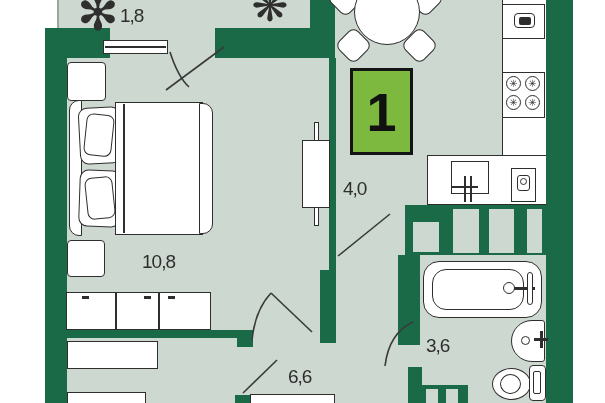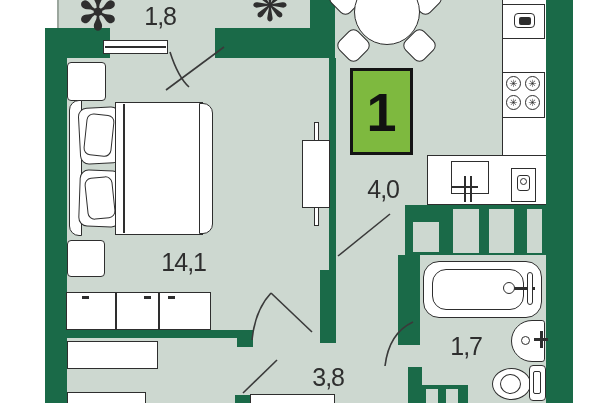--- a/index.html
+++ b/index.html
@@ -13,8 +13,8 @@
   .furn{position:absolute;background:#fff;border:1.6px solid #2e2e2e;box-sizing:border-box;}
   .thin{position:absolute;background:#2e2e2e;}
   .room-label{
-    position:absolute;color:#2e2e2e;font-size:25px;letter-spacing:-1px;
-    text-align:right;line-height:28px;white-space:nowrap;
+    position:absolute;color:#2e2e2e;font-size:19px;letter-spacing:-1px;
+    text-align:left;line-height:28px;white-space:nowrap;
   }
   .plant{position:absolute;color:#2f2f2f;text-align:center;line-height:1;}
   #badge{

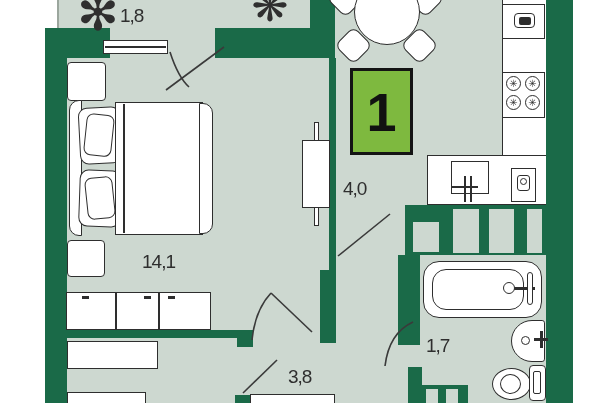--- a/index.html
+++ b/index.html
@@ -153,7 +153,7 @@
   <div class="plant" style="left:246px;top:-16px;width:48px;font-size:44px;">❋</div>
 
   <div class="room-label" style="left:120px;top:2px;width:56px;">1,8</div>
-  <div class="room-label" style="left:142px;top:248px;width:64px;">14,1</div>
+  <div class="room-label" style="left:142px;top:248px;width:64px;">10,8</div>
   <div class="room-label" style="left:343px;top:175px;width:56px;">4,0</div>
   <div class="room-label" style="left:288px;top:363px;width:56px;">3,8</div>
   <div class="room-label" style="left:426px;top:332px;width:56px;">1,7</div>

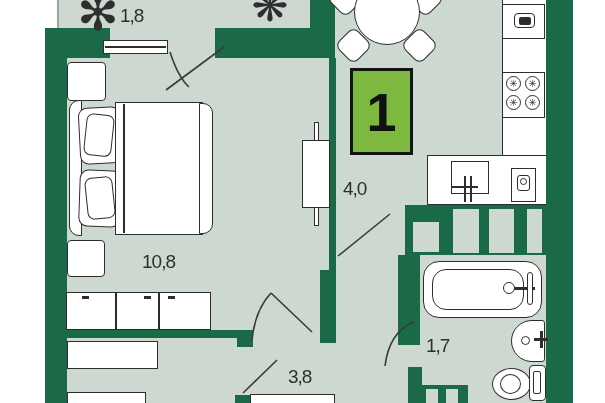--- a/index.html
+++ b/index.html
@@ -156,7 +156,7 @@
   <div class="room-label" style="left:142px;top:248px;width:64px;">10,8</div>
   <div class="room-label" style="left:343px;top:175px;width:56px;">4,0</div>
   <div class="room-label" style="left:288px;top:363px;width:56px;">3,8</div>
-  <div class="room-label" style="left:426px;top:332px;width:56px;">1,7</div>
+  <div class="room-label" style="left:426px;top:332px;width:56px;">3,6</div>
 
   <div id="badge">1</div>
 

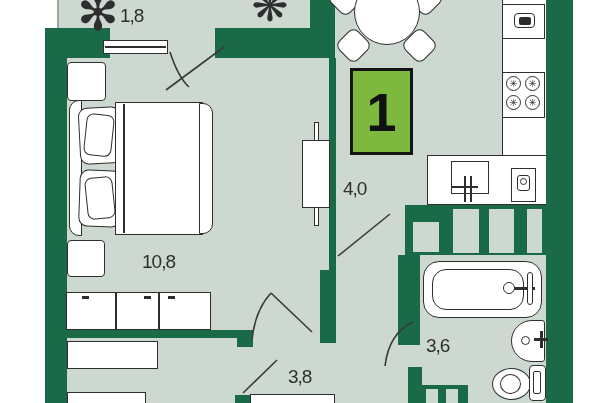--- a/index.html
+++ b/index.html
@@ -155,7 +155,7 @@
   <div class="room-label" style="left:120px;top:2px;width:56px;">1,8</div>
   <div class="room-label" style="left:142px;top:248px;width:64px;">10,8</div>
   <div class="room-label" style="left:343px;top:175px;width:56px;">4,0</div>
-  <div class="room-label" style="left:288px;top:363px;width:56px;">3,8</div>
+  <div class="room-label" style="left:288px;top:363px;width:56px;">6,6</div>
   <div class="room-label" style="left:426px;top:332px;width:56px;">3,6</div>
 
   <div id="badge">1</div>

